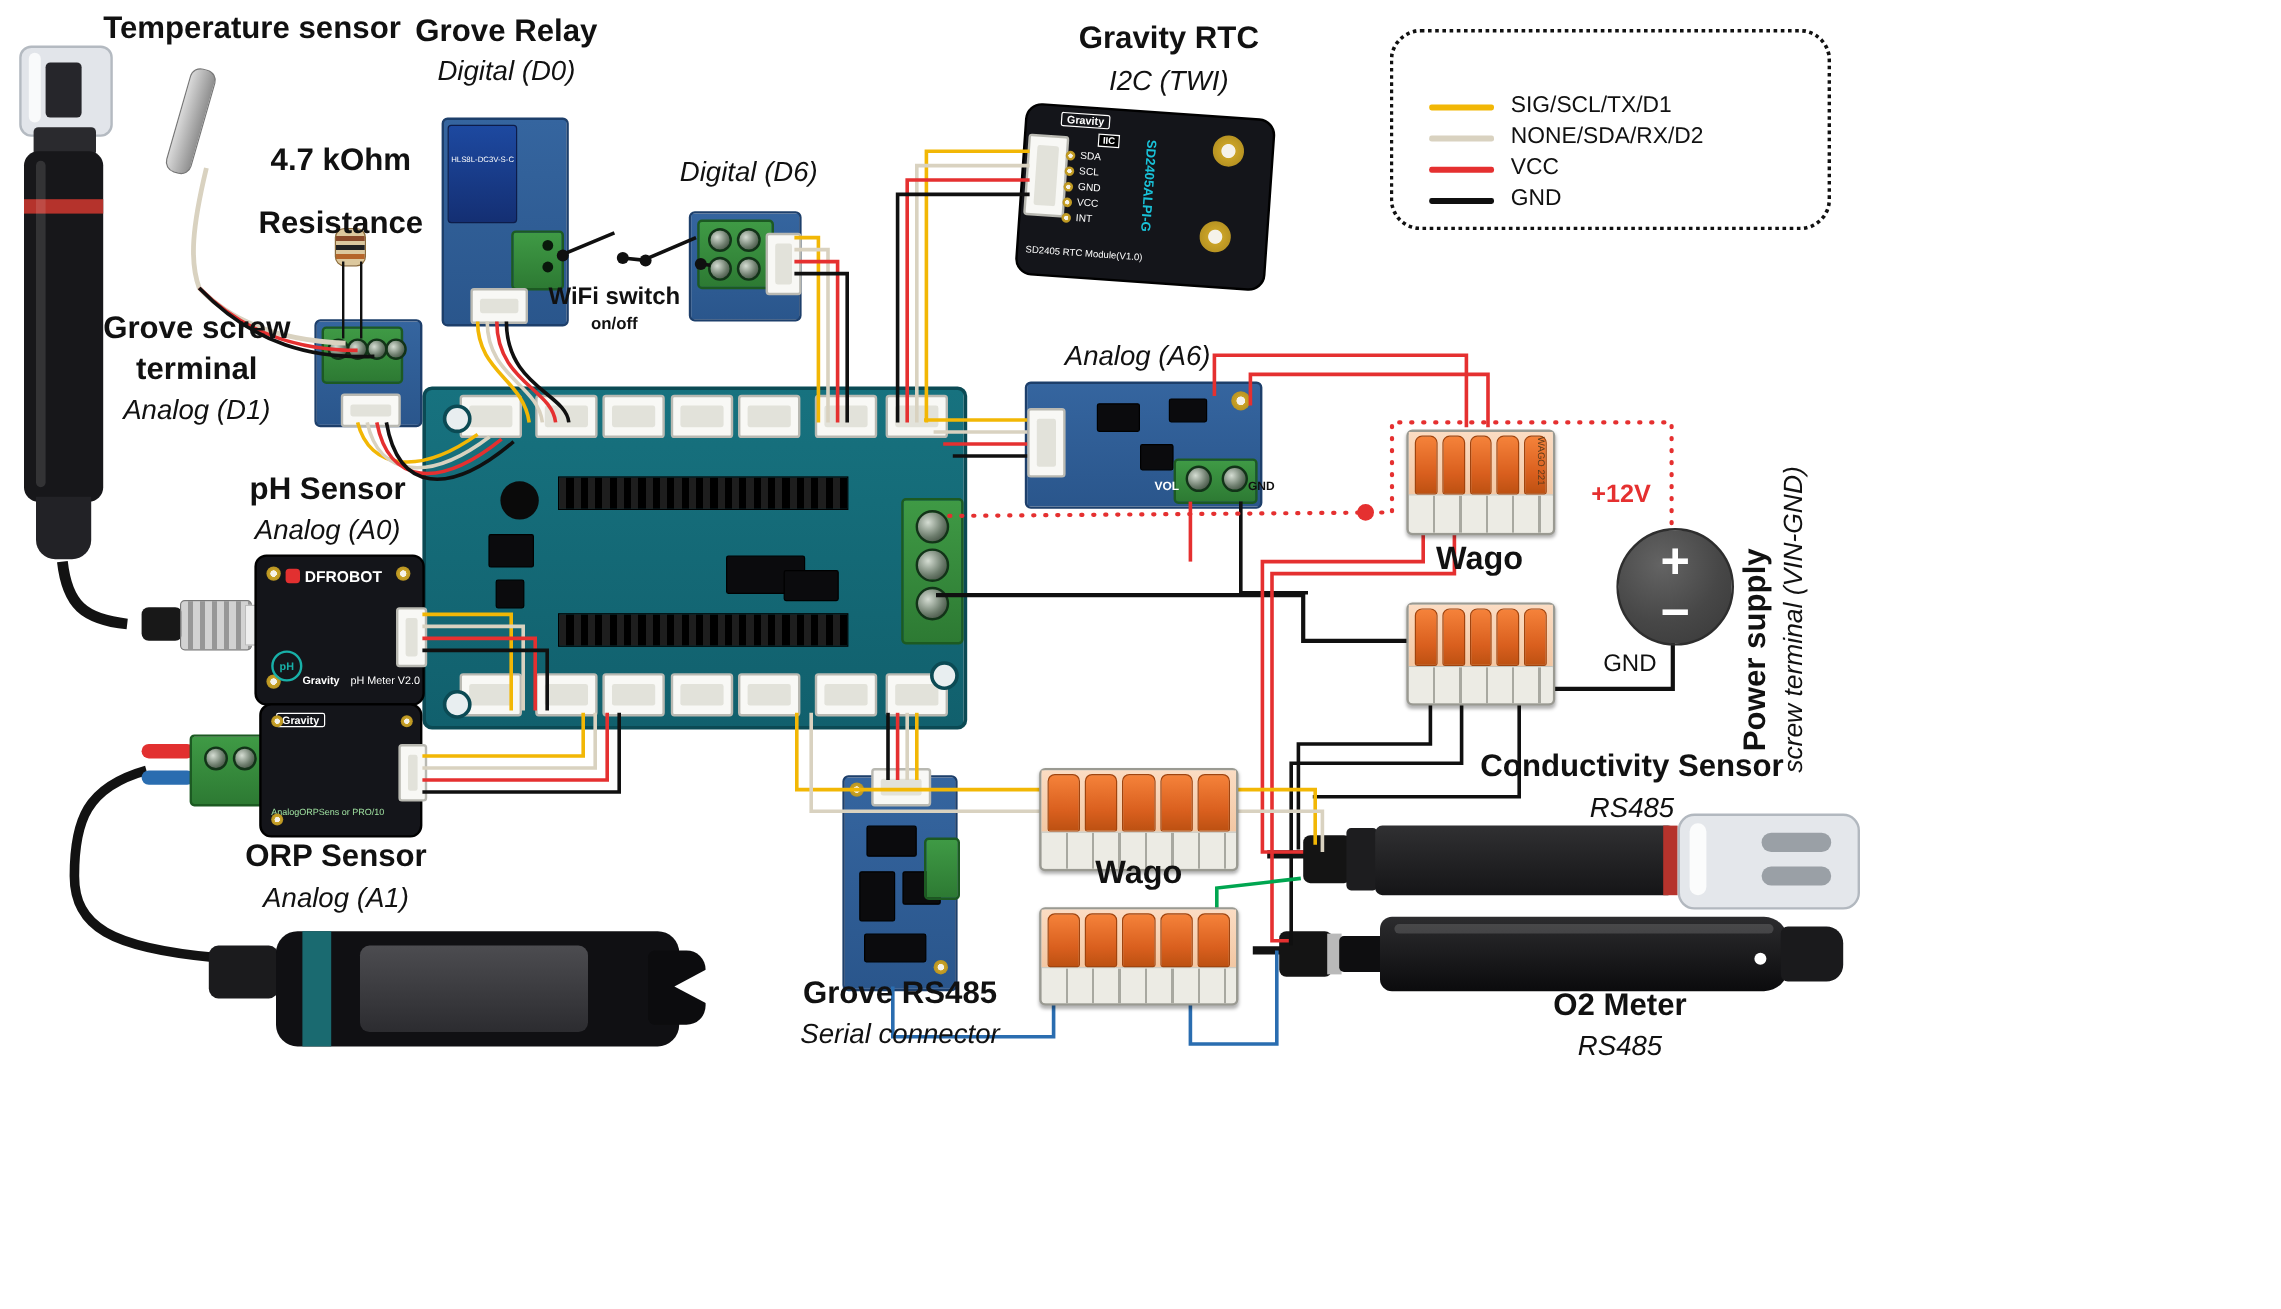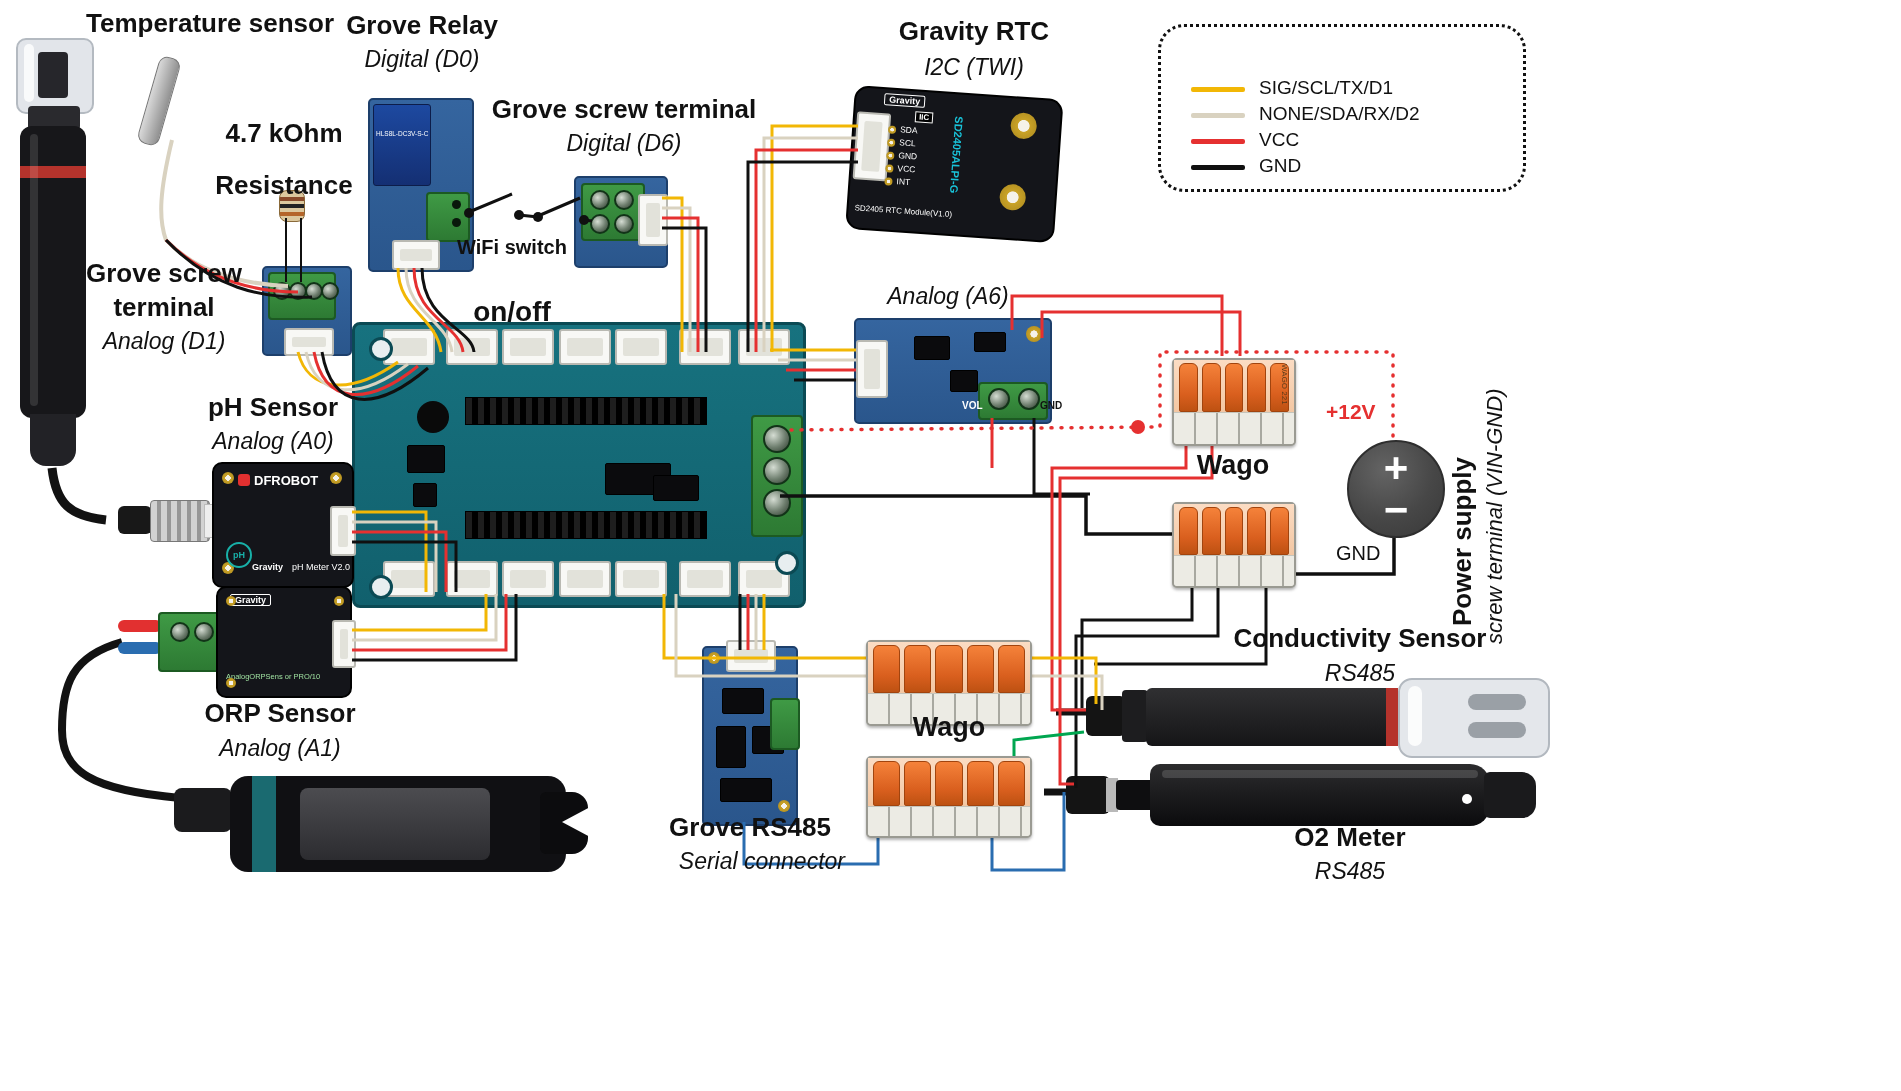--- a/index.html
+++ b/index.html
@@ -373,7 +373,6 @@
   <div class="abs sub" style="left:338px;top:46px;width:168px;">Digital (D0)</div>
   <div class="abs ttl" style="left:213px;top:118px;width:142px;">4.7 kOhm</div>
   <div class="abs ttl" style="left:213px;top:150px;width:142px;margin-top:20px;">Resistance</div>
-  <div class="abs ttl" style="left:478px;top:94px;width:292px;">Grove screw terminal</div>
   <div class="abs sub" style="left:478px;top:130px;width:292px;">Digital (D6)</div>
   <div class="abs ttl" style="left:450px;top:236px;width:124px;font-size:20px;">WiFi switch</div>
   <div class="abs ttl" style="left:450px;top:261px;width:124px;font-size:28px;margin-top:35px;">on/off</div>

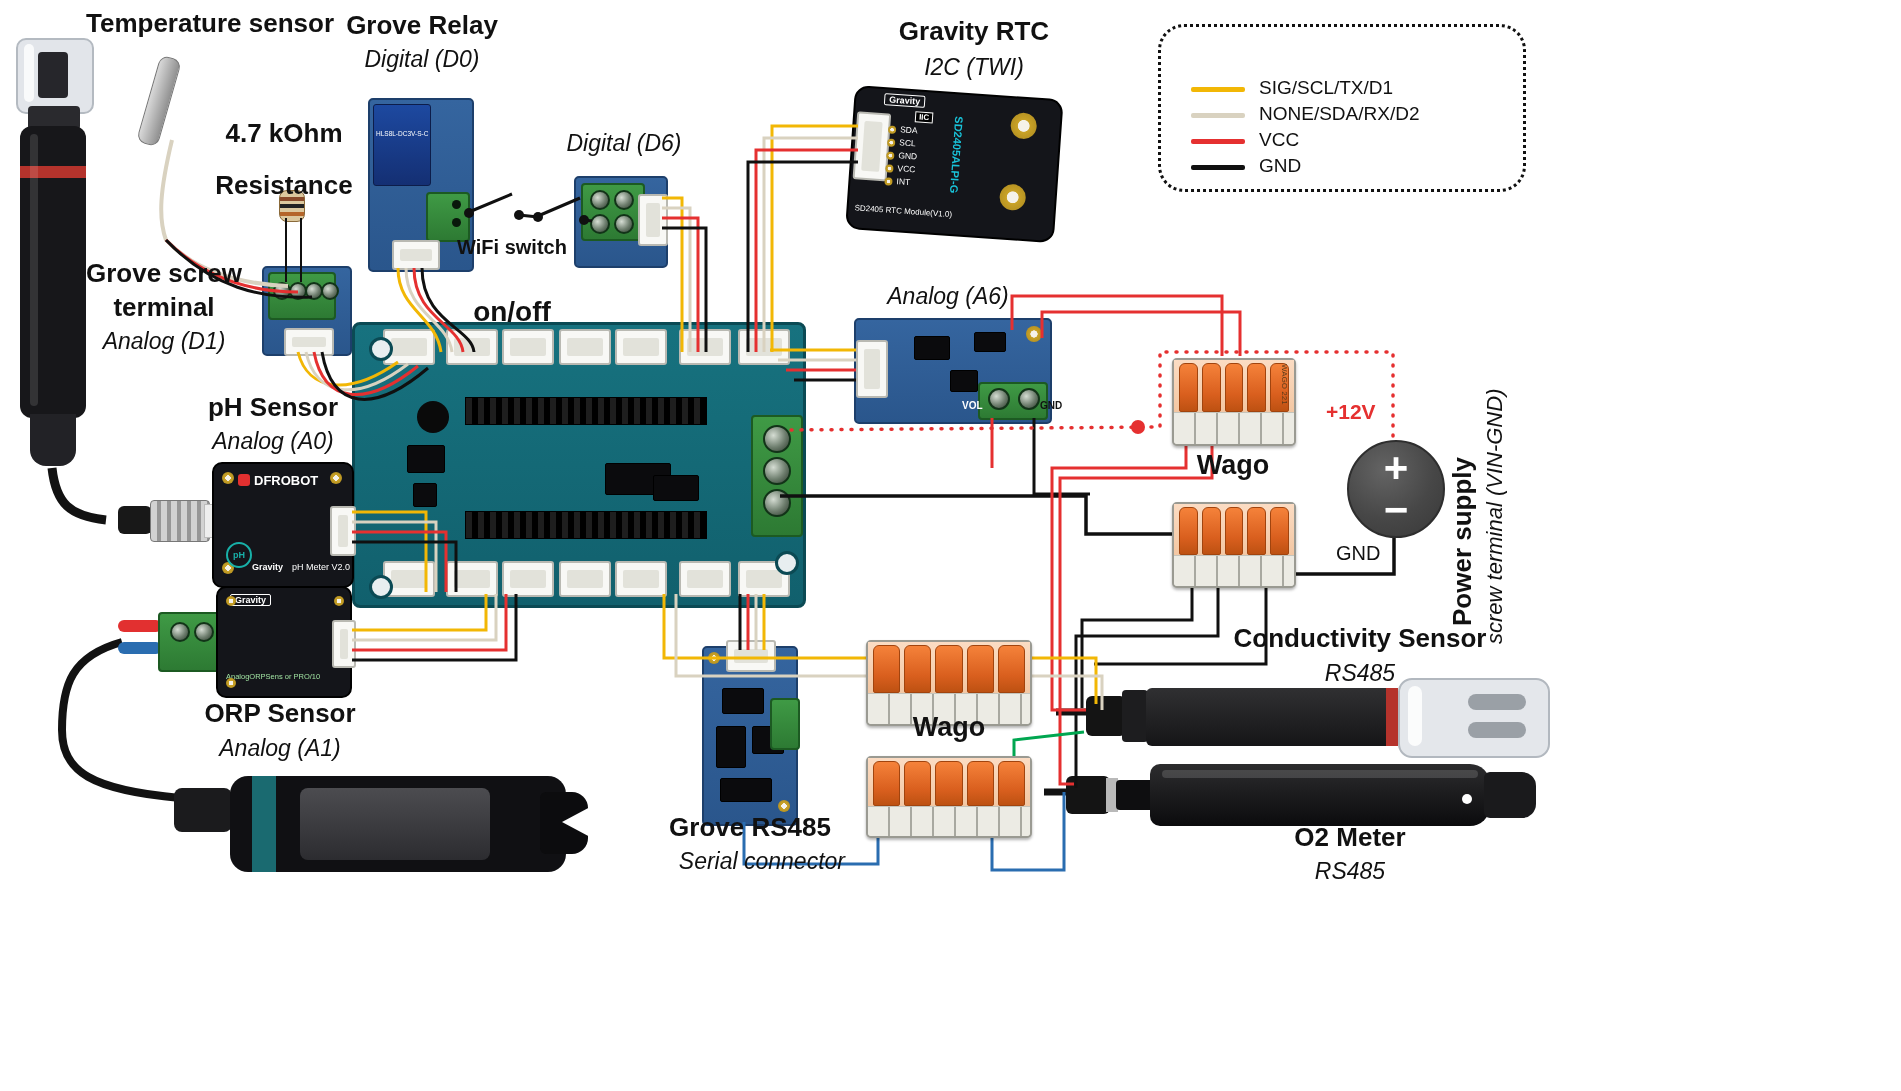--- a/index.html
+++ b/index.html
@@ -375,7 +375,7 @@
   <div class="abs ttl" style="left:213px;top:150px;width:142px;margin-top:20px;">Resistance</div>
   <div class="abs sub" style="left:478px;top:130px;width:292px;">Digital (D6)</div>
   <div class="abs ttl" style="left:450px;top:236px;width:124px;font-size:20px;">WiFi switch</div>
-  <div class="abs ttl" style="left:450px;top:261px;width:124px;font-size:28px;margin-top:35px;">on/off</div>
+  <div class="abs ttl" style="left:450px;top:261px;width:124px;font-size:14px;">on/off</div>
   <div class="abs ttl" style="left:888px;top:16px;width:172px;">Gravity RTC</div>
   <div class="abs sub" style="left:888px;top:54px;width:172px;">I2C (TWI)</div>
   <div class="abs ttl" style="left:80px;top:258px;width:168px;">Grove screw</div>

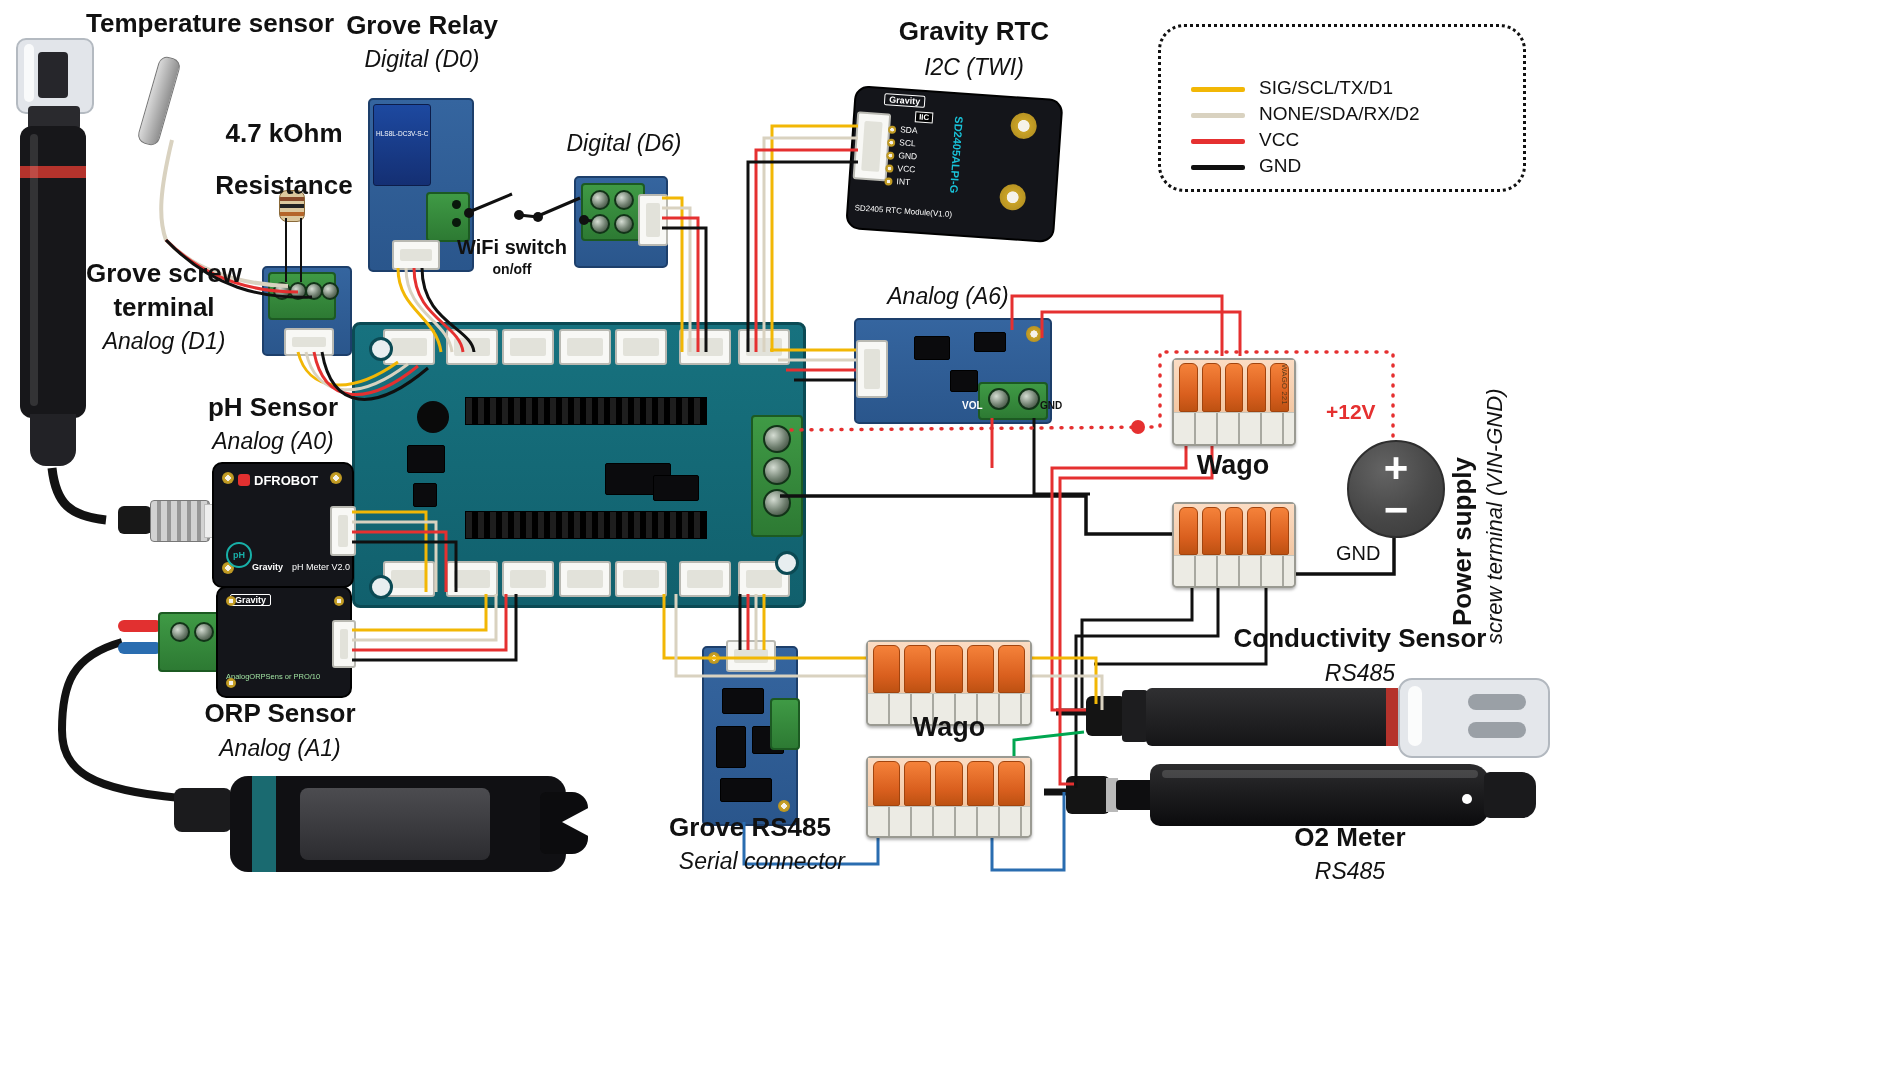--- a/index.html
+++ b/index.html
@@ -397,7 +397,7 @@
   <div class="abs ttl" style="left:198px;top:698px;width:164px;">ORP Sensor</div>
   <div class="abs sub" style="left:198px;top:735px;width:164px;">Analog (A1)</div>
   <div class="abs ttl" style="left:655px;top:812px;width:190px;">Grove RS485</div>
-  <div class="abs sub" style="left:655px;top:848px;width:190px;text-align:right;">Serial connector</div>
+  <div class="abs sub" style="left:655px;top:848px;width:190px;">Serial connector</div>
 
 </div>
 

